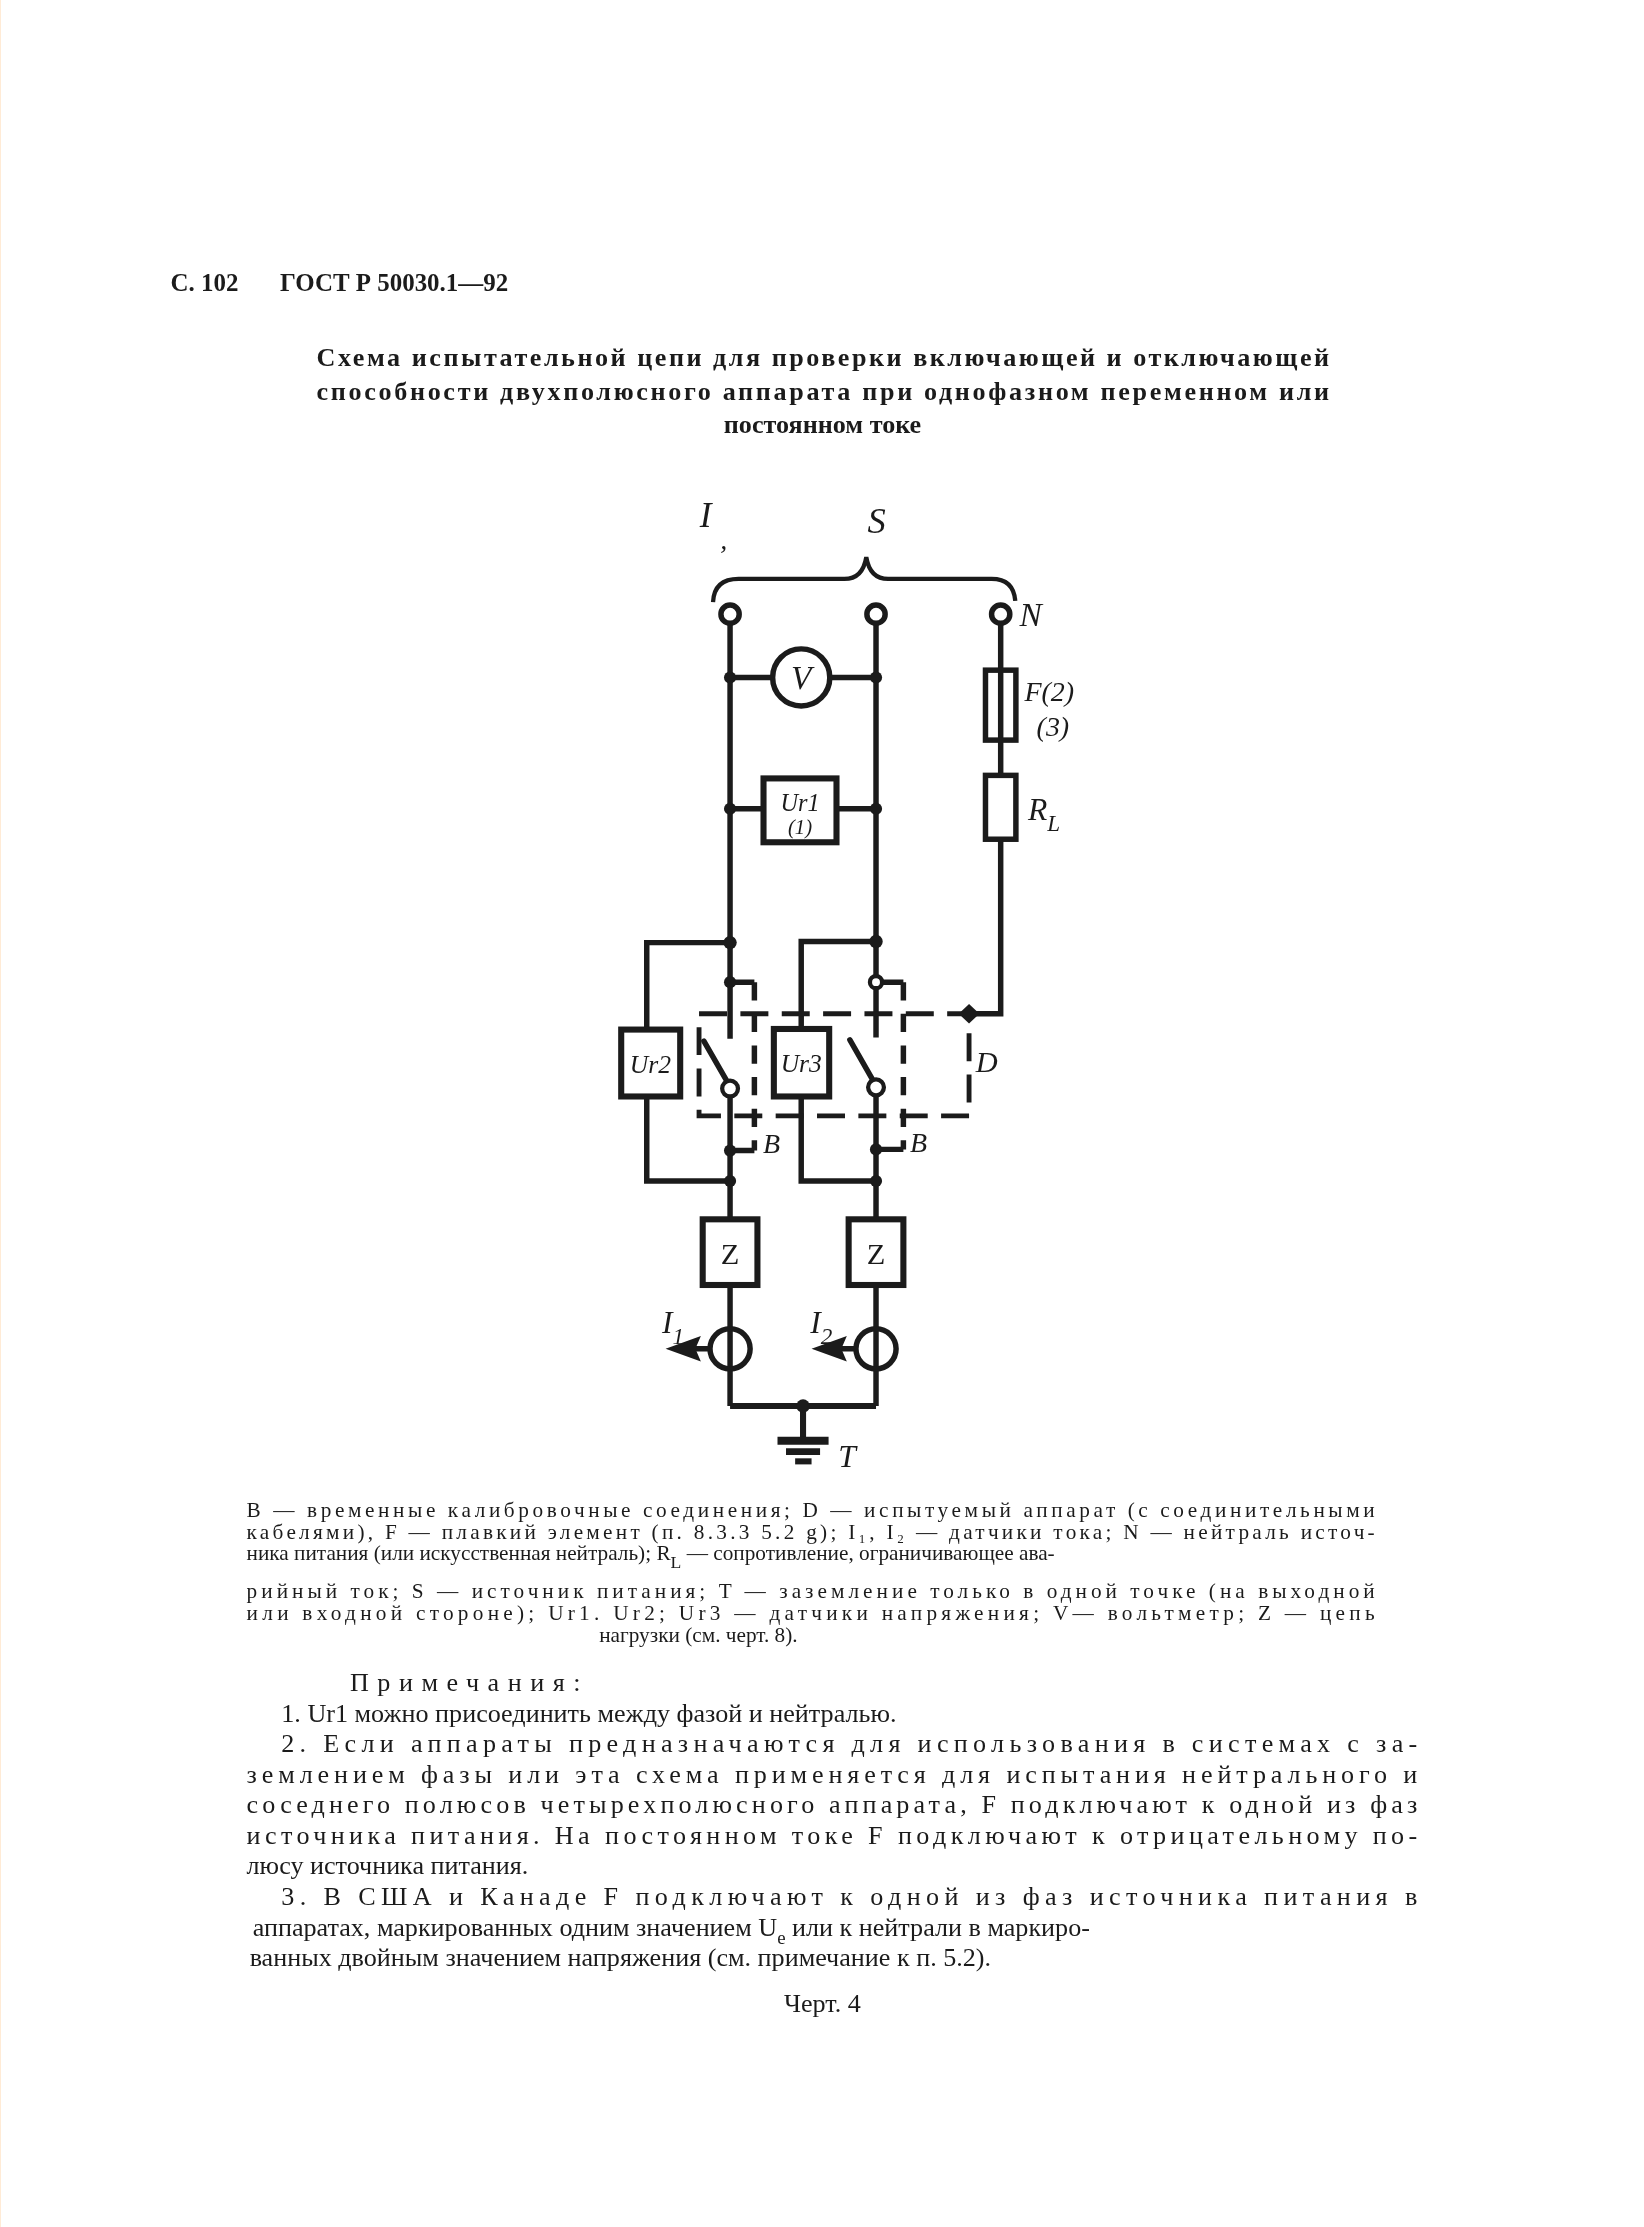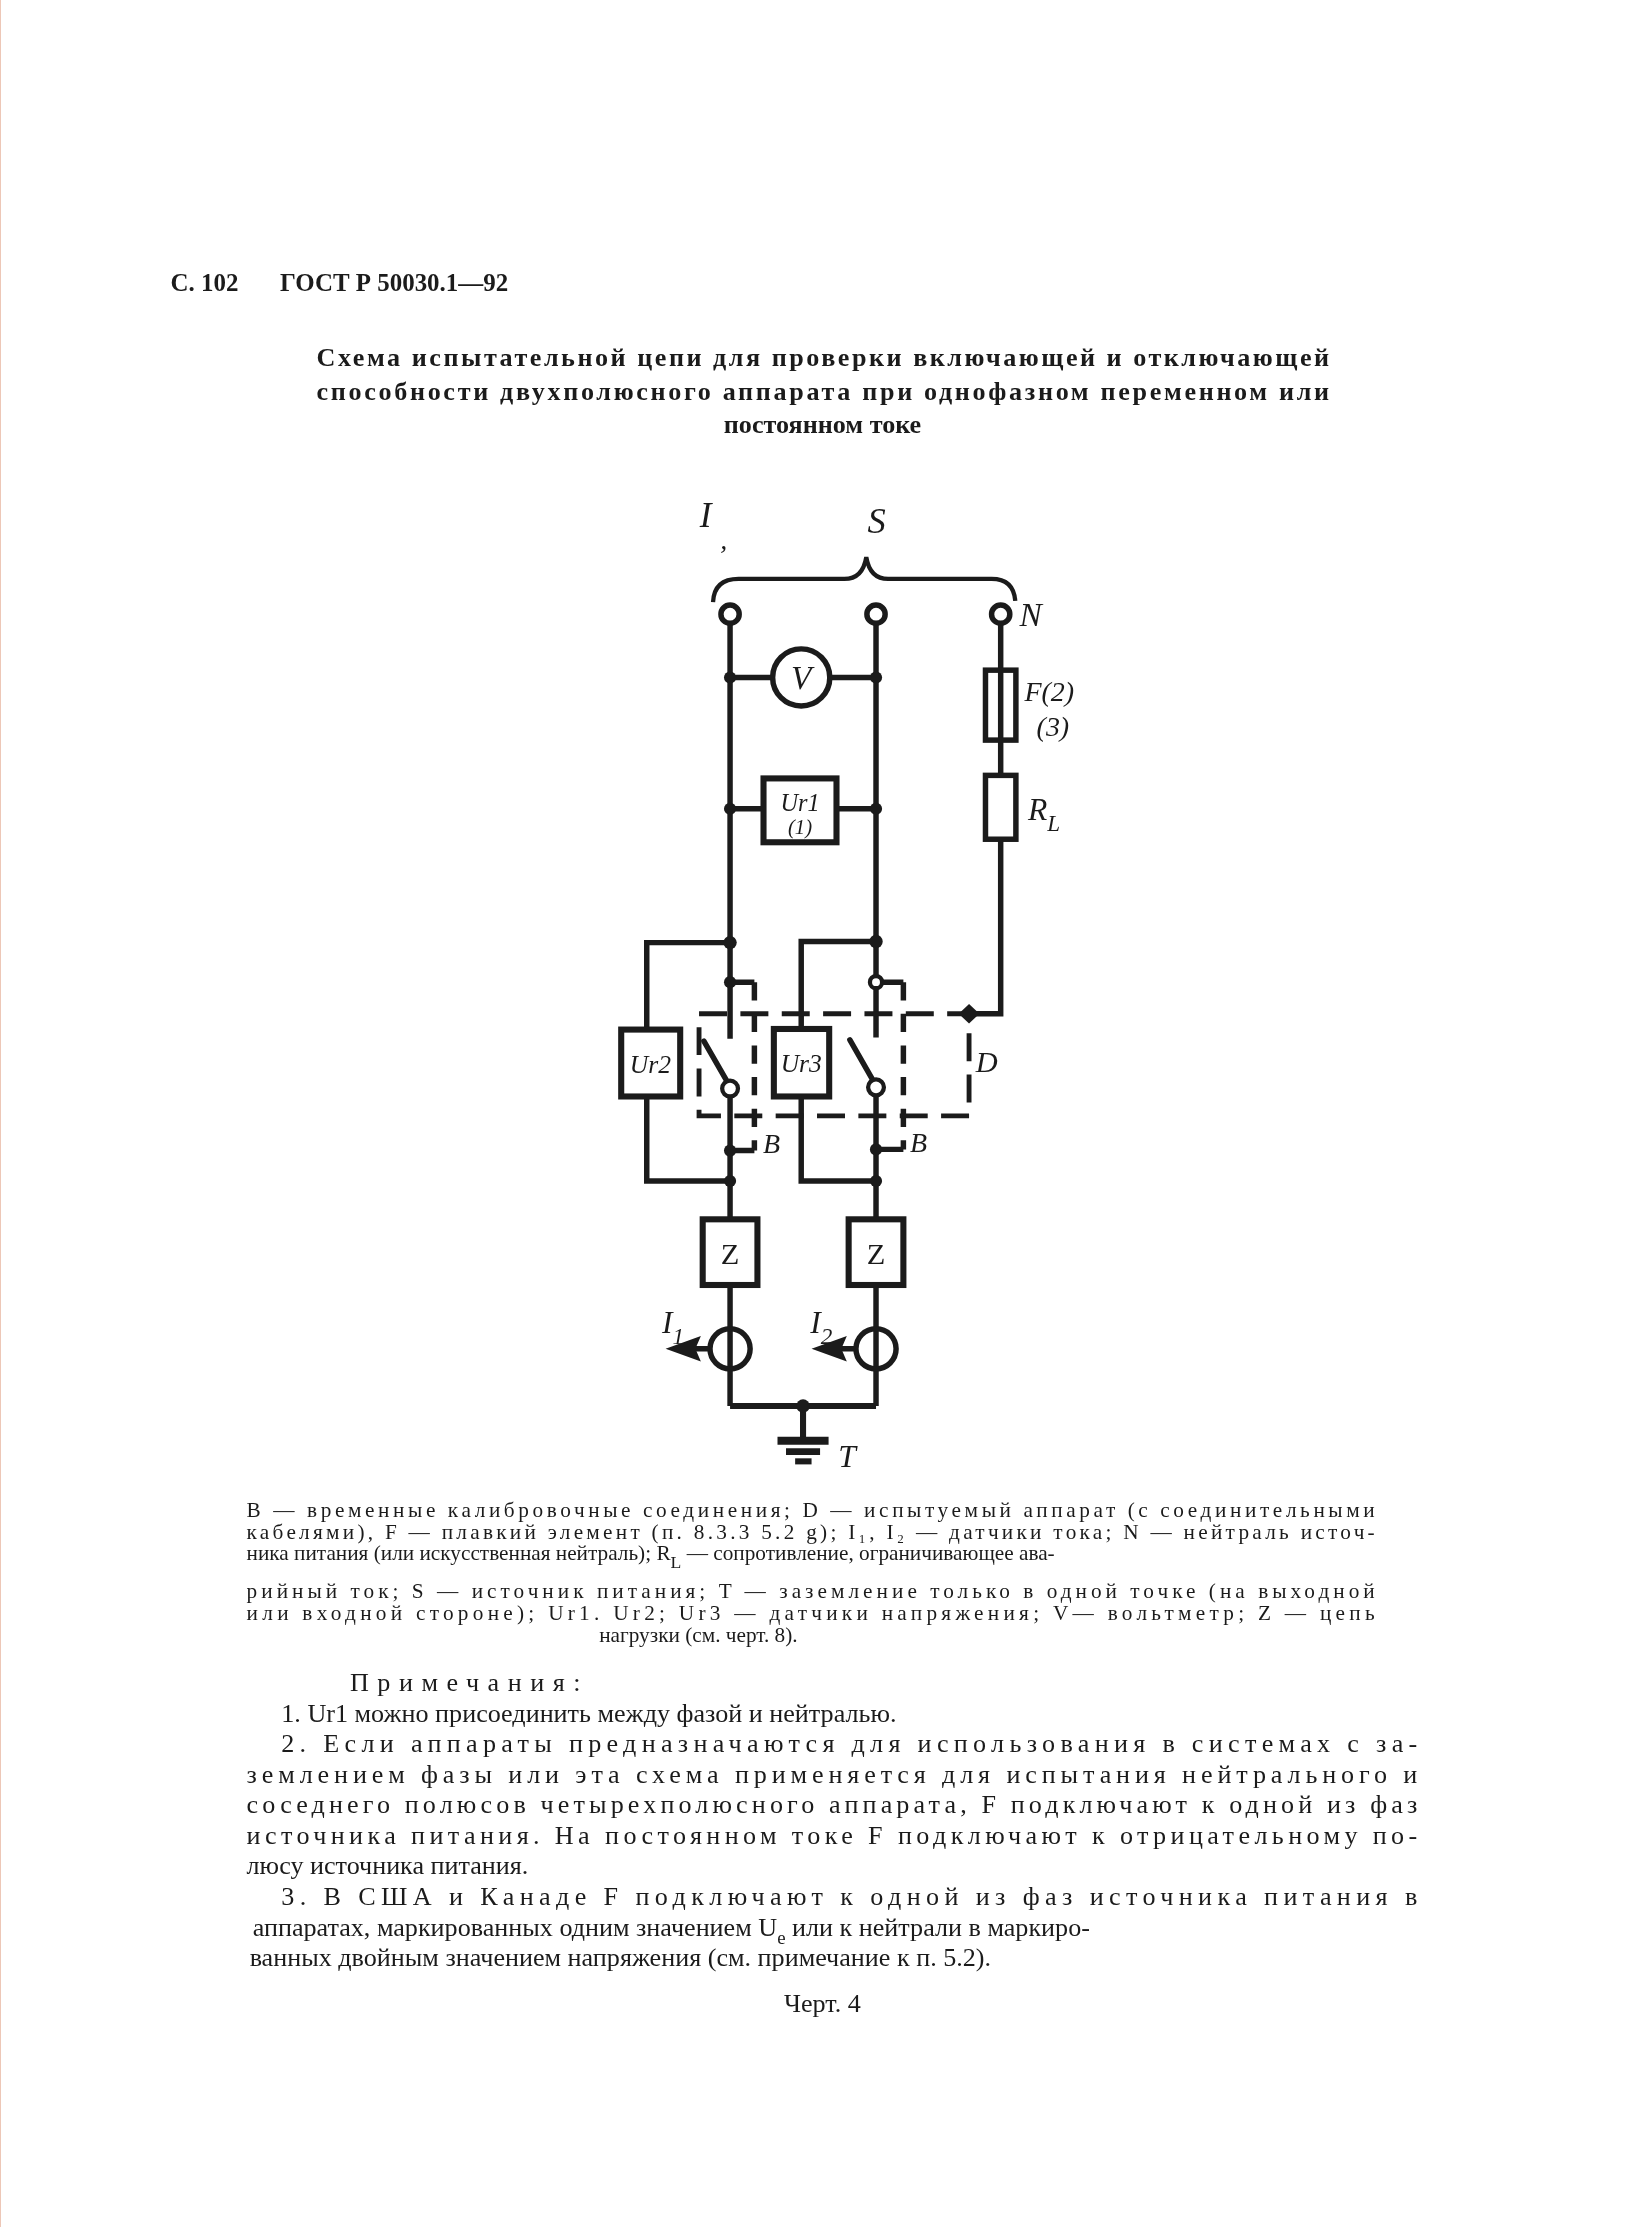--- a/index.html
+++ b/index.html
@@ -3,7 +3,7 @@
 <meta charset="utf-8">
 <style>
   html,body{margin:0;padding:0;background:#9a9a9a;}
-  .page{width:1645px;height:2227px;background:#c2410c;position:relative;margin:0 auto;
+  .page{width:1645px;height:2227px;background:#fdba74;position:relative;margin:0 auto;
         font-family:"Liberation Serif", serif;}
   svg{display:block;}
   text{fill:#1b1b1b;font-family:"Liberation Serif","DejaVu Serif",serif;}

